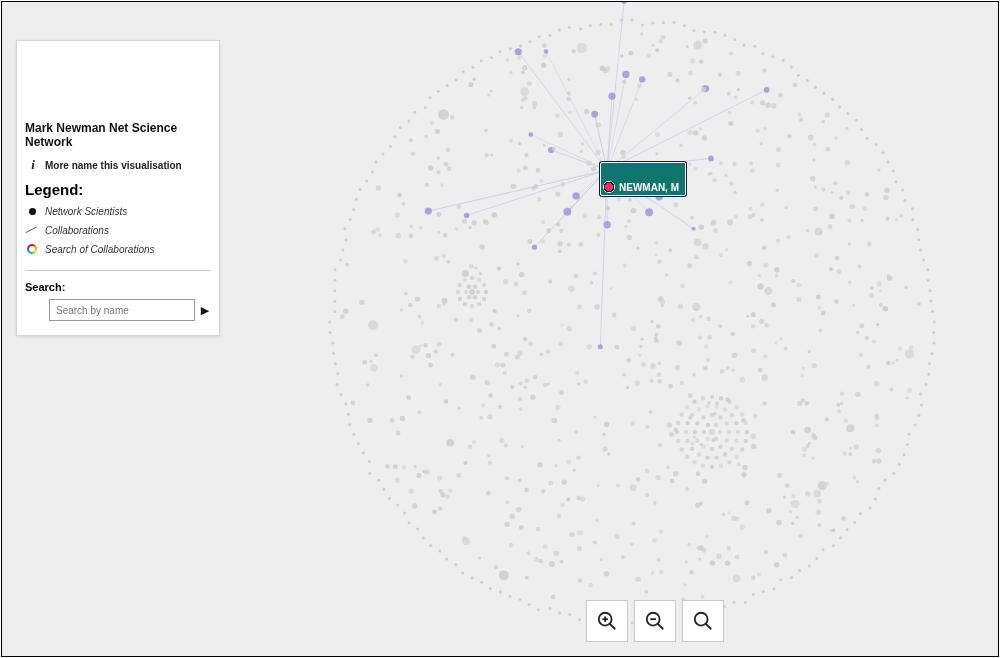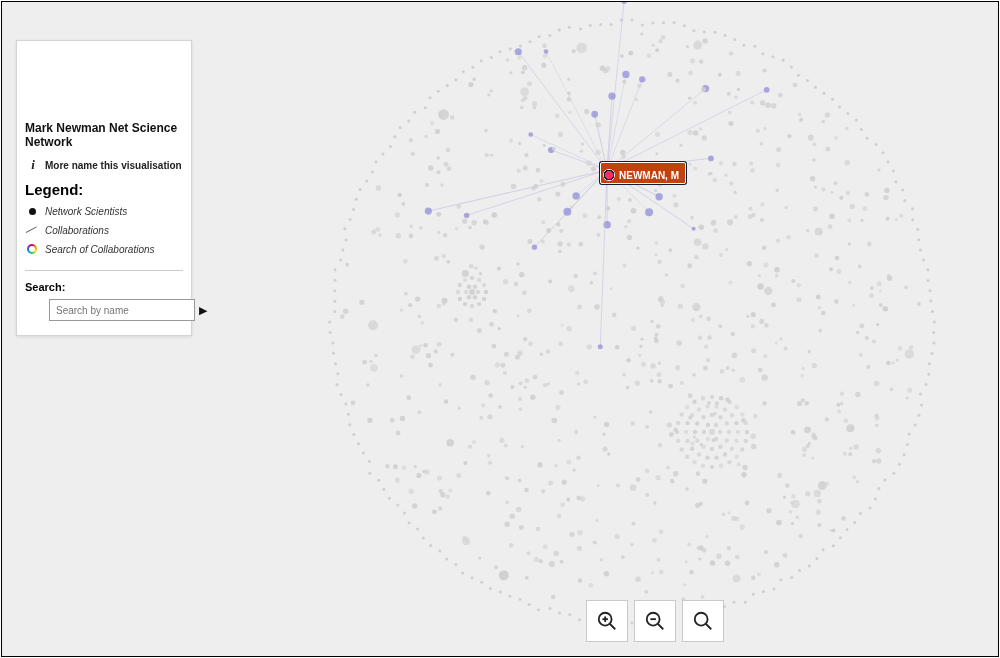--- a/index.html
+++ b/index.html
@@ -4,7 +4,7 @@
 <style>
   html,body{margin:0;padding:0;width:1000px;height:658px;font-family:Arial,Helvetica,sans-serif;background:#fff;}
   .frame{position:absolute;top:1px;left:1px;width:996px;height:654px;border:1px solid #000;background:#eeeeee;overflow:hidden;}
-  .panel{position:absolute;top:38px;left:14px;width:176px;background:#fff;border:1px solid #d4d4d4;box-shadow:0 1px 3px rgba(0,0,0,0.1);padding:80px 8px 14px 8px;box-sizing:border-box;}
+  .panel{position:absolute;top:38px;left:14px;width:204px;background:#fff;border:1px solid #d4d4d4;box-shadow:0 1px 3px rgba(0,0,0,0.1);padding:80px 8px 14px 8px;box-sizing:border-box;}
   .panel h1{font-size:12px;font-weight:700;margin:0 0 8px 0;color:#111;}
   .panel .desc{font-size:10px;color:#444;line-height:1.35;margin:0 0 10px 0;}
   .more-row{display:flex;align-items:center;font-size:10px;font-weight:700;color:#222;margin-bottom:8px;cursor:pointer;}

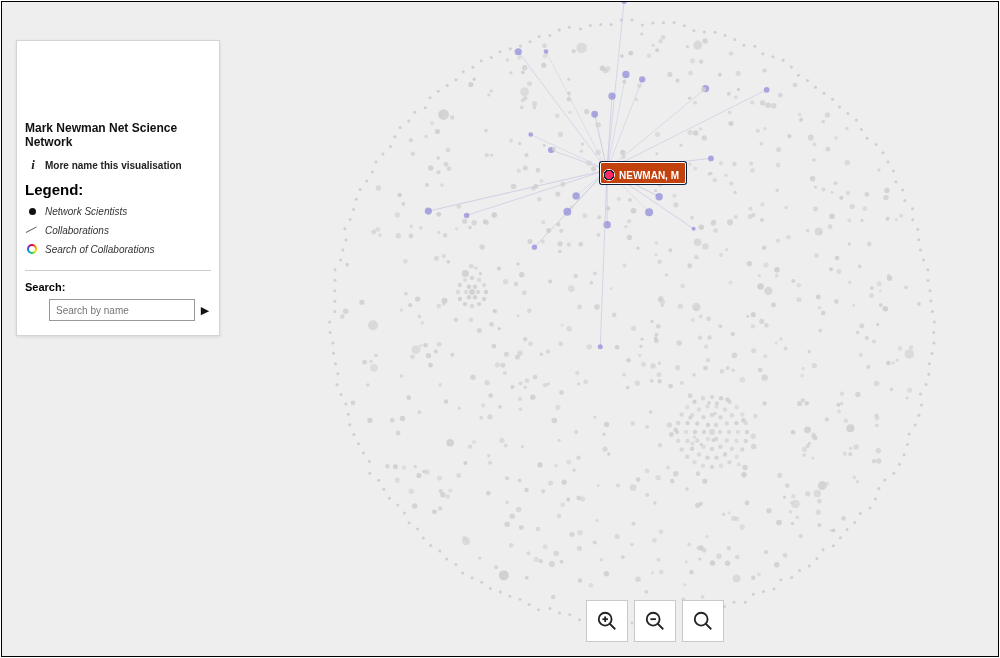--- a/index.html
+++ b/index.html
@@ -29,7 +29,7 @@
   .network line.edge{stroke:#d9d9e2;stroke-width:1;}
   .network line.edge.hi{stroke:#bdbce0;}
   
-  .label-pill{position:absolute;display:flex;align-items:center;background:#c2410c;color:#fff;font-size:10px;font-weight:700;padding:6px 6px 2px 2px;border-radius:2px;border:1px solid #fff;box-shadow:0 0 0 1px #0b1e3a;}
+  .label-pill{position:absolute;display:flex;align-items:center;background:#0f766e;color:#fff;font-size:10px;font-weight:700;padding:18px 6px 2px 2px;border-radius:2px;border:1px solid #fff;box-shadow:0 0 0 1px #0b1e3a;}
   .label-pill .bullseye{width:12px;height:12px;border-radius:50%;background:radial-gradient(circle,#ff2a63 0 45%,#0b1e3a 45% 62%,#fff 62% 80%,#0b1e3a 80% 100%);margin-right:4px;}
   
   .zoombar{position:absolute;bottom:14px;left:584px;display:flex;gap:6px;}

